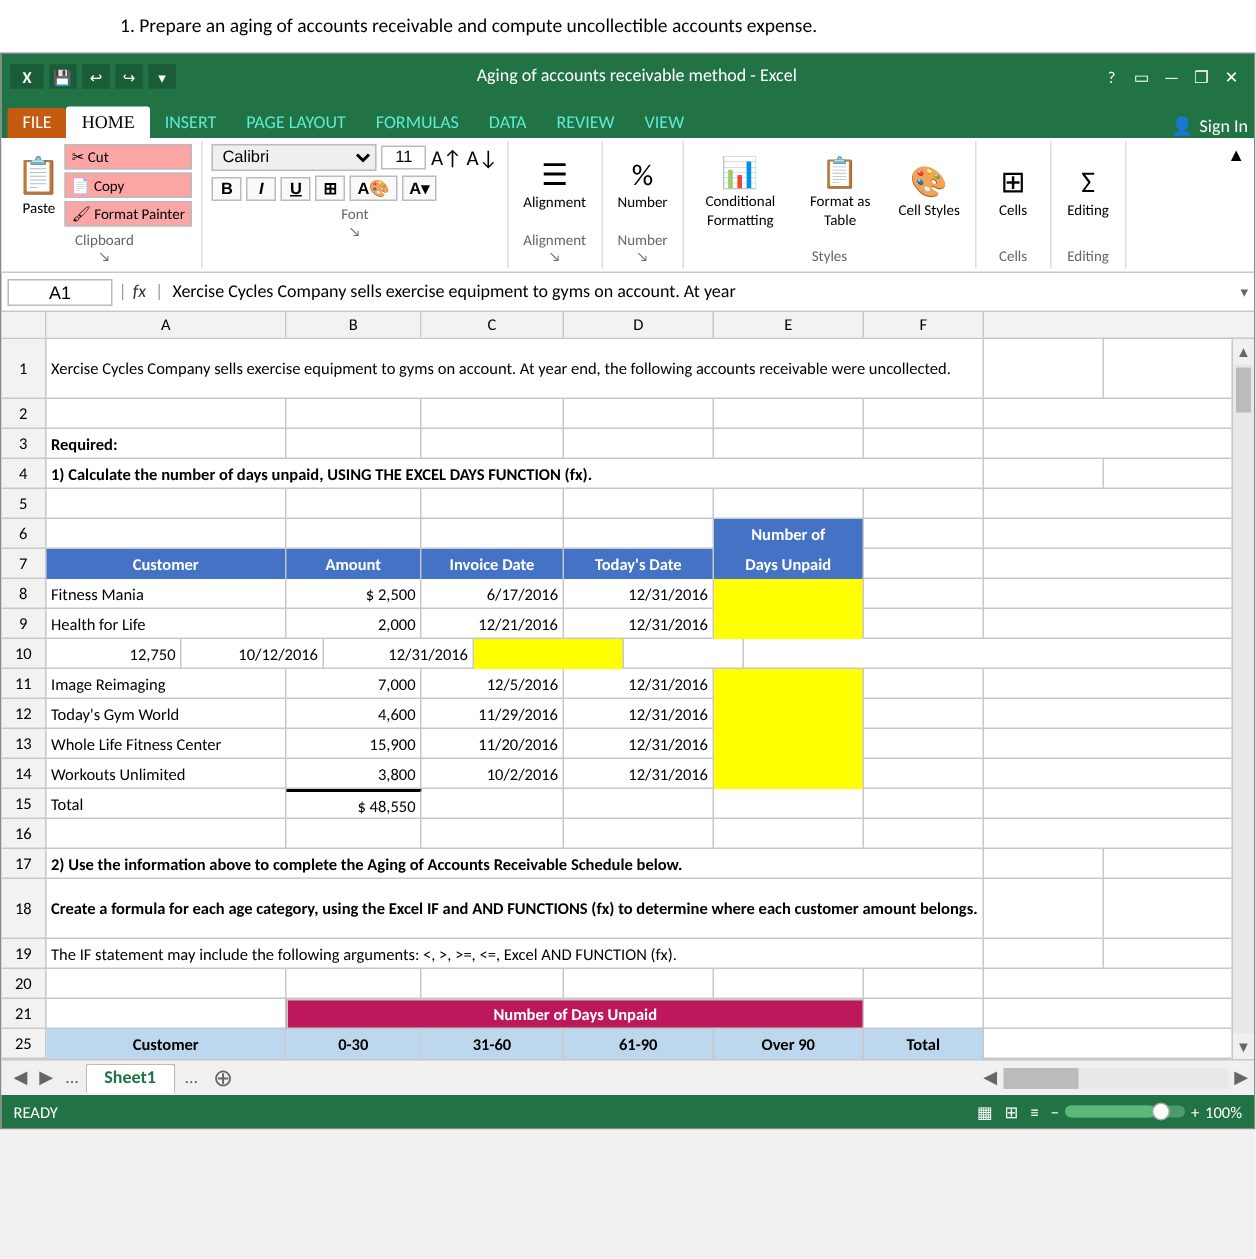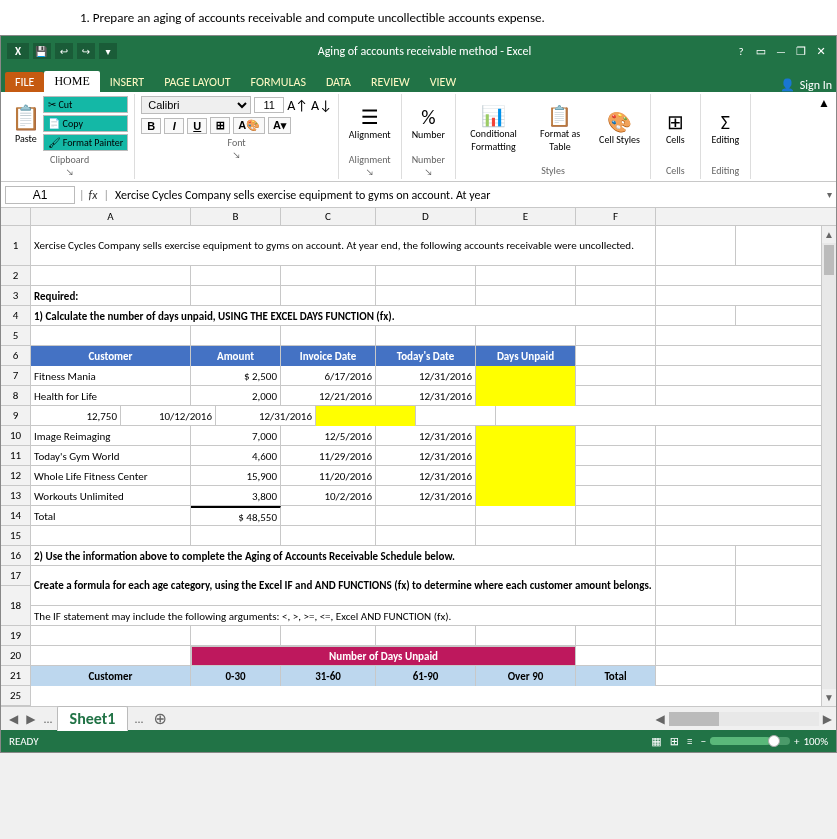--- a/index.html
+++ b/index.html
@@ -38,7 +38,7 @@
       padding: 3px 10px;
       font-size: 12px;
       cursor: pointer;
-      color: #fef9c3;
+      color: #5eead4;
       border-radius: 2px 2px 0 0;
     }
     .ribbon-tab.active {

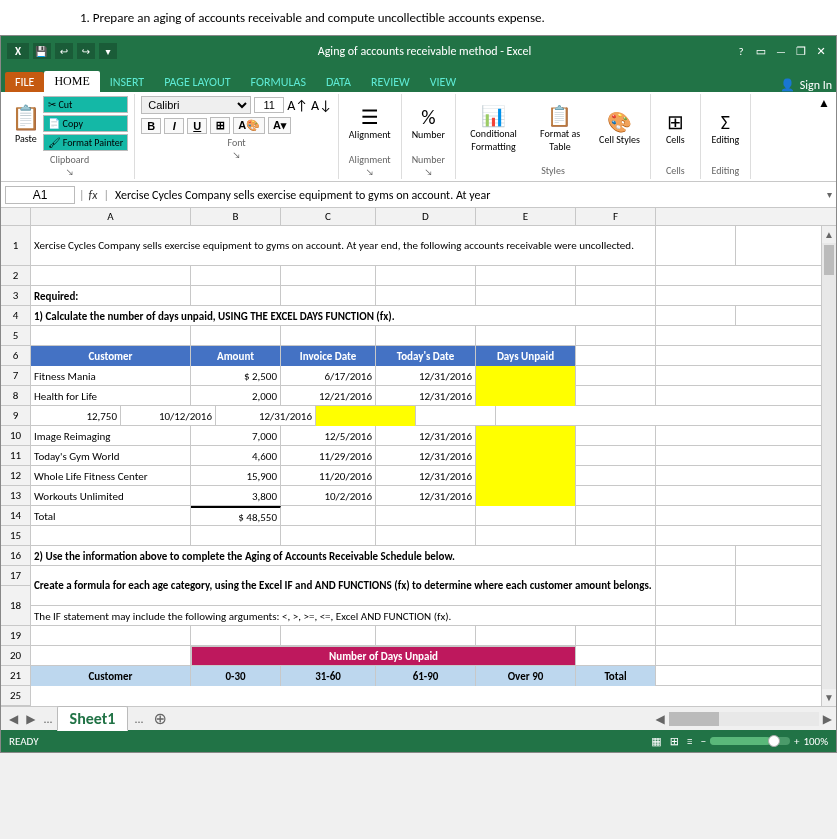--- a/index.html
+++ b/index.html
@@ -207,7 +207,7 @@
     .paste-icon { font-size: 24px; }
 
     .ribbon-small-btns { display: flex; flex-direction: column; gap: 2px; }
-    .ribbon-small-btn { font-size: 10px; padding: 1px 4px; border: 1px solid #bbb; background: #14b8a6; cursor: pointer; min-width: 80px; display: flex; align-items: center; gap: 3px; }
+    .ribbon-small-btn { font-size: 10px; padding: 1px 4px; border: 1px solid #bbb; background: #fca5a5; cursor: pointer; min-width: 80px; display: flex; align-items: center; gap: 3px; }
 
     .expand-btn { font-size: 9px; color: #666; cursor: pointer; }
 

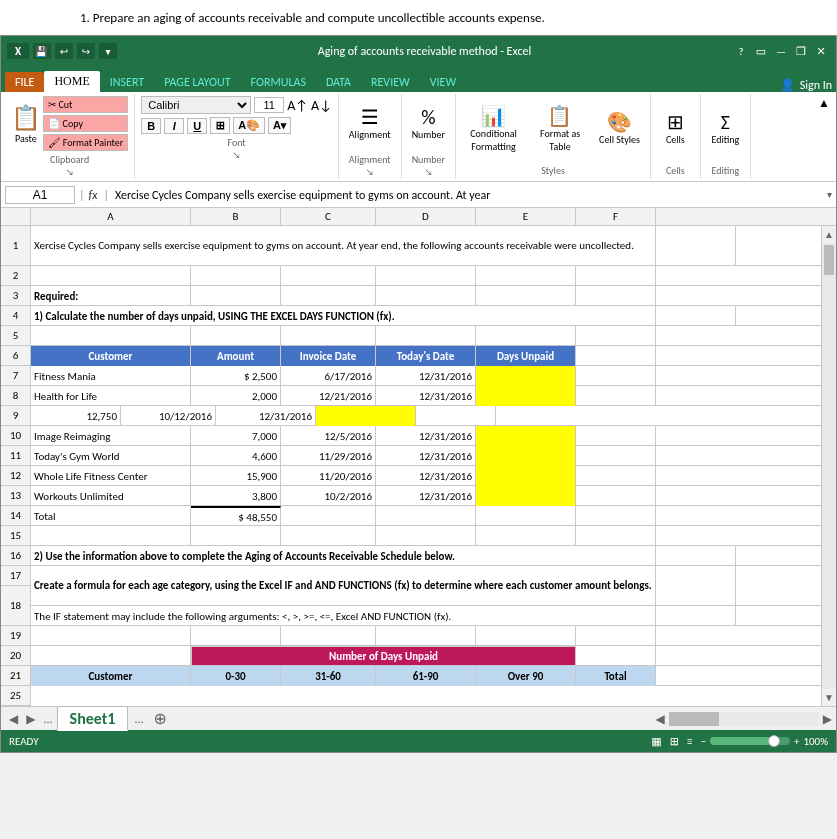--- a/index.html
+++ b/index.html
@@ -454,6 +454,14 @@
                 <div class="cell col-F"></div>
               </div>
 
+              <div class="grid-row row-h-sm">
+                <div class="cell col-A"></div>
+                <div class="cell col-B"></div>
+                <div class="cell col-C"></div>
+                <div class="cell col-D"></div>
+                <div class="cell col-E blue-header center">Number of</div>
+                <div class="cell col-F"></div>
+              </div>
 
               <div class="grid-row row-h-sm">
                 <div class="cell col-A blue-header center">Customer</div>

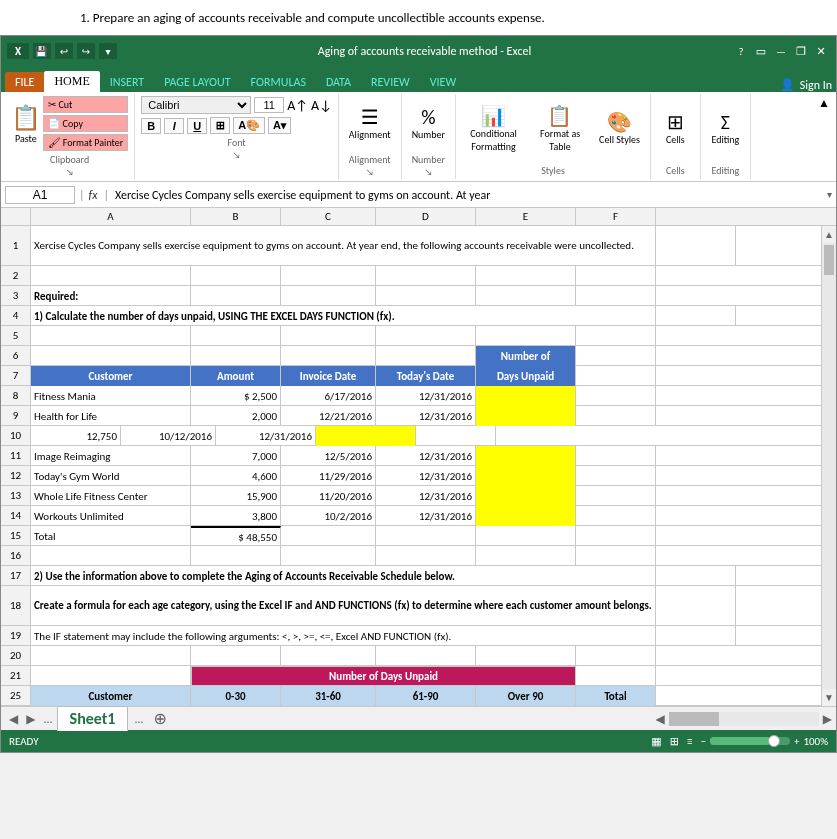--- a/index.html
+++ b/index.html
@@ -162,7 +162,7 @@
     .sheet-nav-btn { font-size: 12px; cursor: pointer; padding: 0 4px; color: #666; }
     .sheet-tab {
       padding: 2px 12px;
-      font-size: 16px;
+      font-size: 12px;
       border: 1px solid #bbb;
       border-bottom: none;
       background: #fff;

